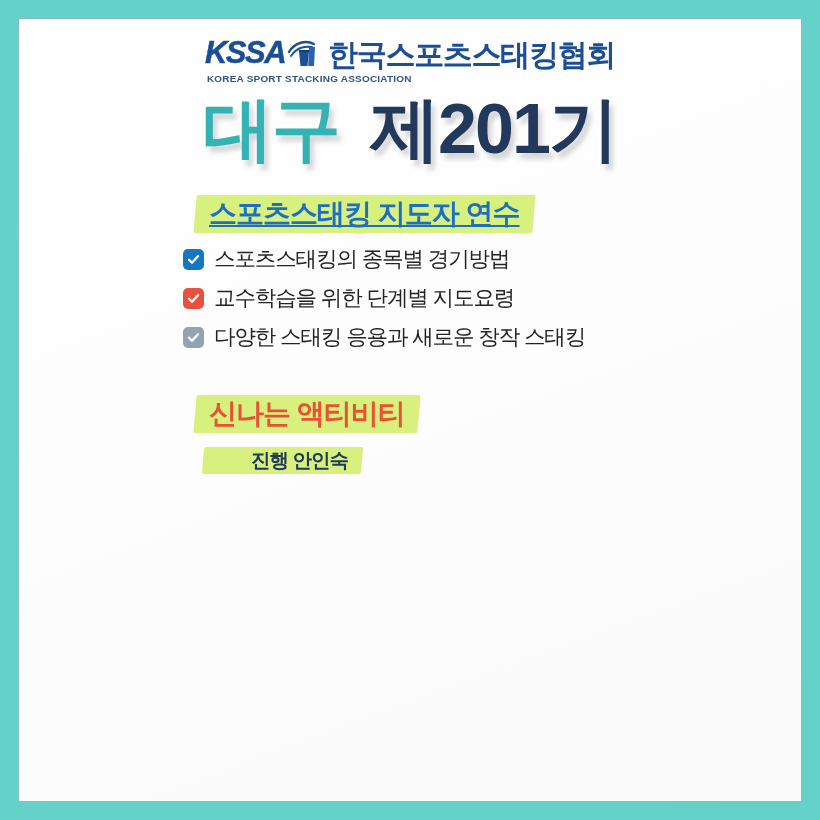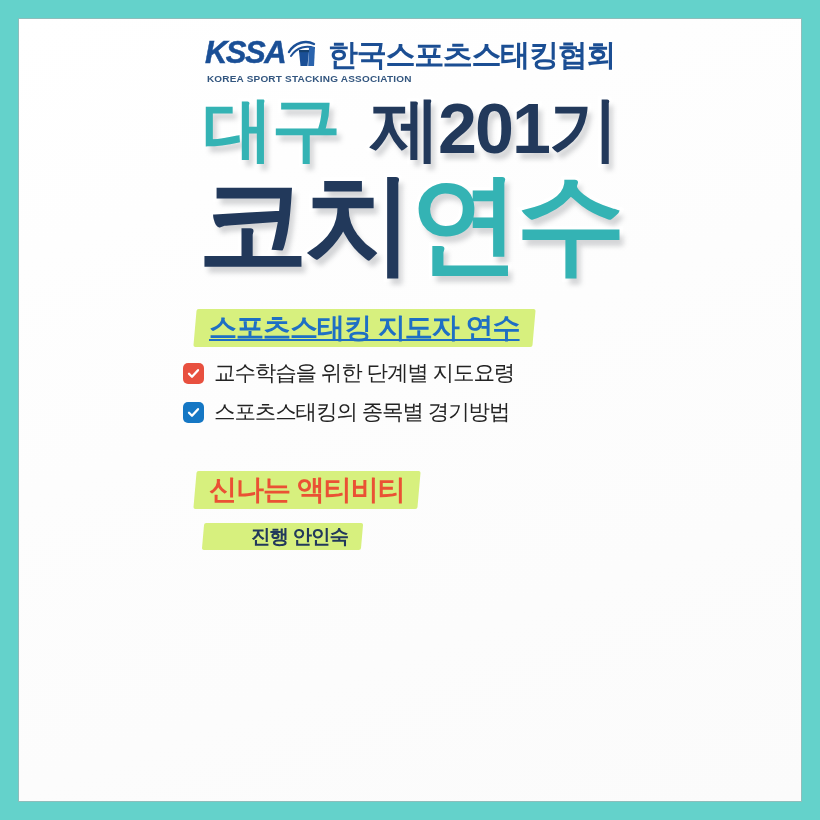--- a/index.html
+++ b/index.html
@@ -198,9 +198,6 @@
       <span class="gap-sm"></span>
       <span class="t-word t1 c-navy">제201기</span>
     </div>
-    <div class="title-line2">
-      <span class="t-word t2 c-navy">코치</span><span class="t-word t2 c-teal">연수</span>
-    </div>
 
     <div class="content">
 

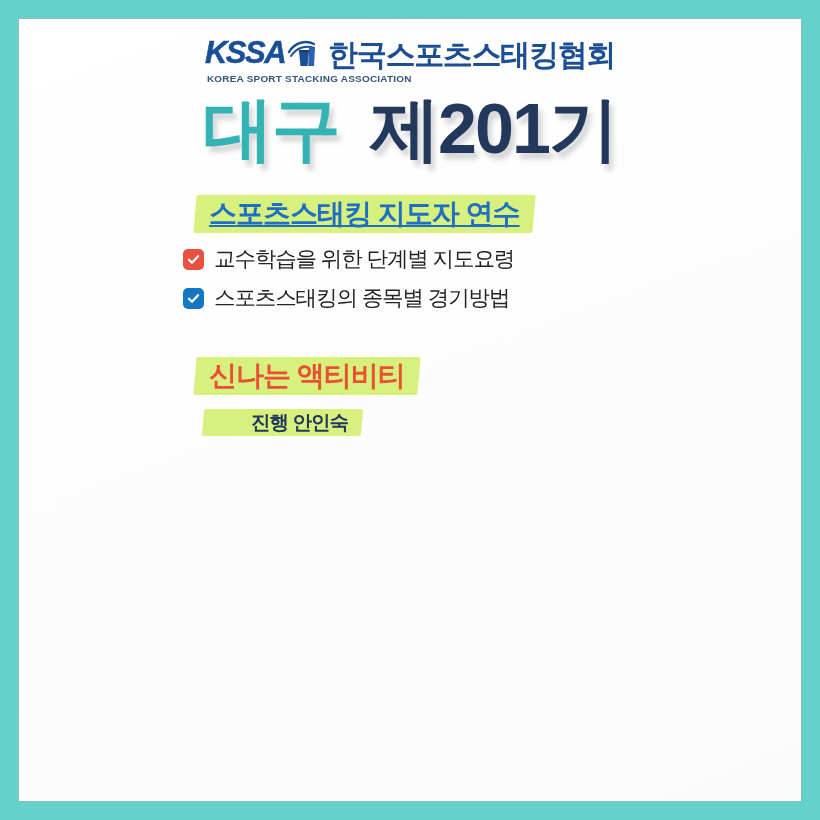--- a/index.html
+++ b/index.html
@@ -207,6 +207,16 @@
       </div>
       <div class="list">
         <div class="row">
+          <span class="cbox cb-blue">
+            <svg width="13" height="13" viewBox="0 0 13 13">
+                <path d="M2 6.8 L5 9.8 L11 3.2" stroke="#fff" stroke-width="2.3" fill="none" stroke-linecap="round" stroke-linejoin="round"></path>
+              </svg>
+          </span>
+          <span class="row-text">
+            <span>스포츠스태킹의 종목별 경기방법</span>
+          </span>
+        </div>
+        <div class="row">
           <span class="cbox cb-red">
             <svg width="13" height="13" viewBox="0 0 13 13">
                 <path d="M2 6.8 L5 9.8 L11 3.2" stroke="#fff" stroke-width="2.3" fill="none" stroke-linecap="round" stroke-linejoin="round"></path>
@@ -214,16 +224,6 @@
           </span>
           <span class="row-text">
             <span>교수학습을 위한 단계별 지도요령</span>
-          </span>
-        </div>
-        <div class="row">
-          <span class="cbox cb-blue">
-            <svg width="13" height="13" viewBox="0 0 13 13">
-                <path d="M2 6.8 L5 9.8 L11 3.2" stroke="#fff" stroke-width="2.3" fill="none" stroke-linecap="round" stroke-linejoin="round"></path>
-              </svg>
-          </span>
-          <span class="row-text">
-            <span>스포츠스태킹의 종목별 경기방법</span>
           </span>
         </div>
       </div>

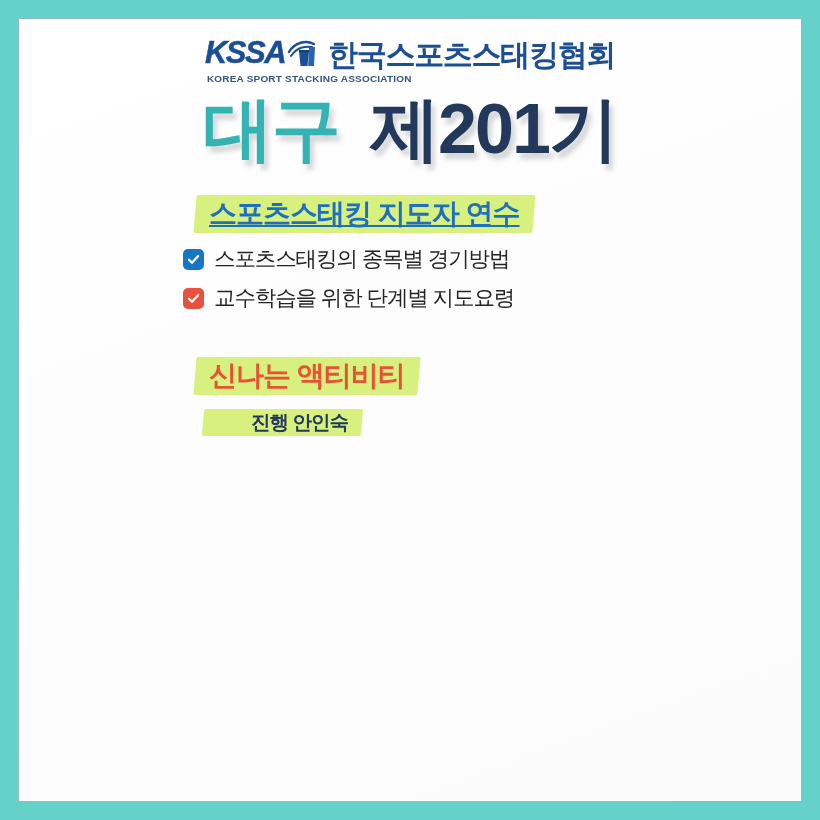--- a/index.html
+++ b/index.html
@@ -226,6 +226,16 @@
             <span>교수학습을 위한 단계별 지도요령</span>
           </span>
         </div>
+        <div class="row">
+          <span class="cbox cb-gray">
+            <svg width="13" height="13" viewBox="0 0 13 13">
+                <path d="M2 6.8 L5 9.8 L11 3.2" stroke="#fff" stroke-width="2.3" fill="none" stroke-linecap="round" stroke-linejoin="round"></path>
+              </svg>
+          </span>
+          <span class="row-text">
+            <span>다양한 스태킹 응용과 새로운 창작 스태킹</span>
+          </span>
+        </div>
       </div>
 
       <div class="spacer"></div>

